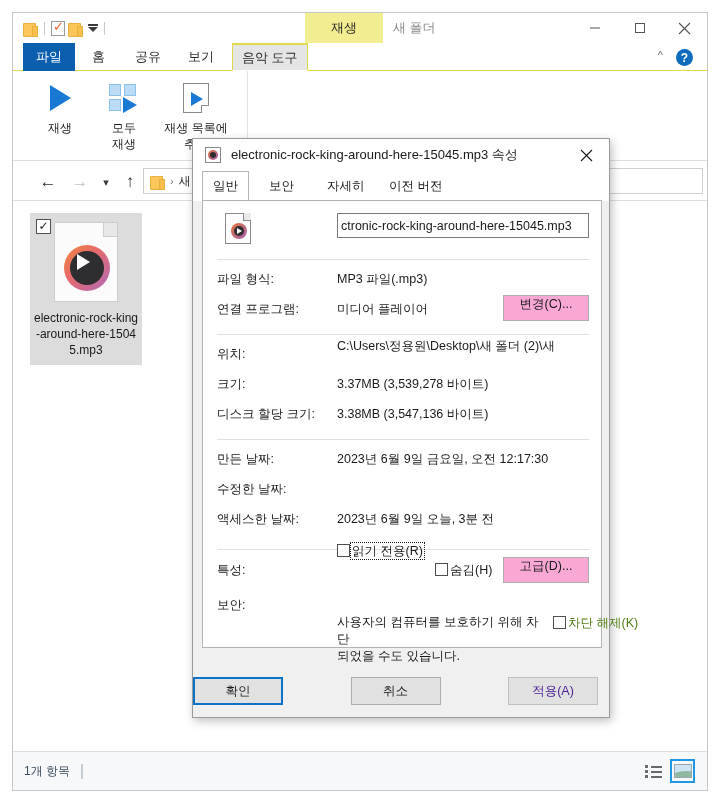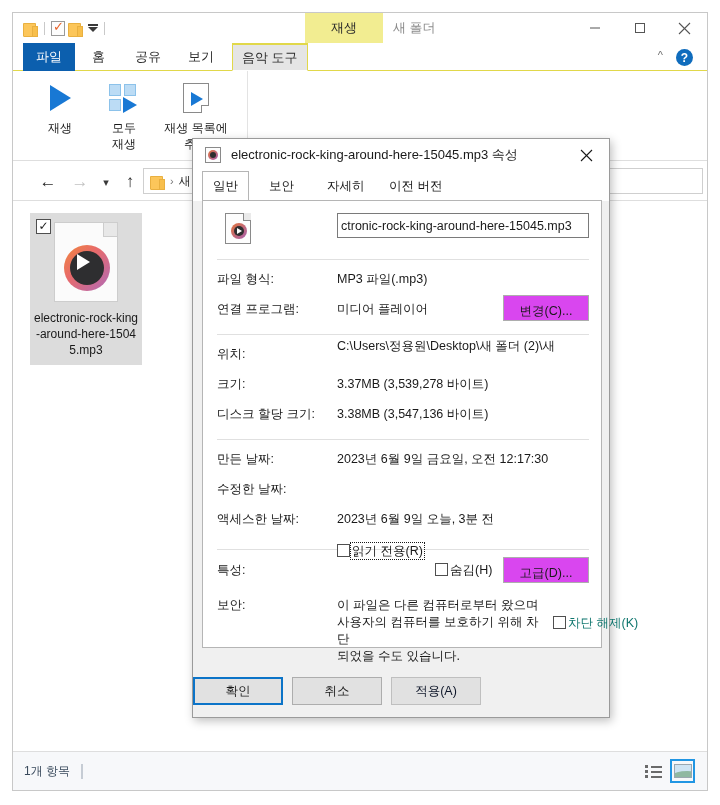--- a/index.html
+++ b/index.html
@@ -364,9 +364,9 @@
   }
   .dlg-btn {
     position: absolute;
-    background: #d946ef; border: 1px solid #adadad;
+    background: #f9a8d4; border: 1px solid #adadad;
     font-size: 12.5px; color: #1a1a1a;
-    display: flex; align-items: flex-end; justify-content: center;
+    display: flex; align-items: flex-start; justify-content: center;
   }
   #change-btn { left: 300px; top: 0; width: 86px; height: 26px; }
   #advanced-btn { left: 300px; top: 0; width: 86px; height: 26px; }

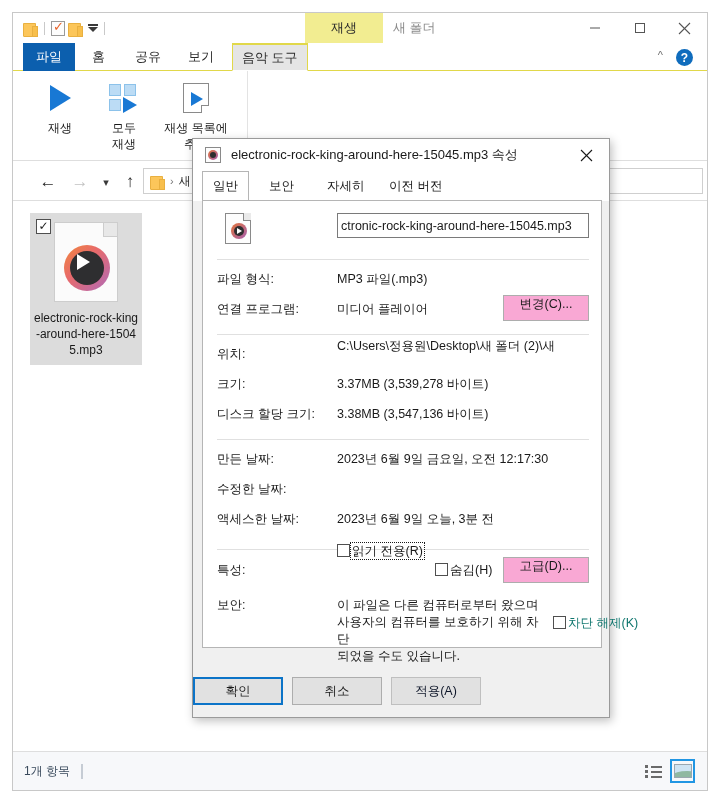--- a/index.html
+++ b/index.html
@@ -624,7 +624,7 @@
 
     <div class="row lab" style="top:396px">보안:</div>
     <div id="security-text" style="top:396px">
-      <span>이 파일은 다른 컴퓨터로부터 왔으며</span><br>
+      <br>
       <span>사용자의 컴퓨터를 보호하기 위해 차단</span><br>
       <span>되었을 수도 있습니다.</span>
     </div>

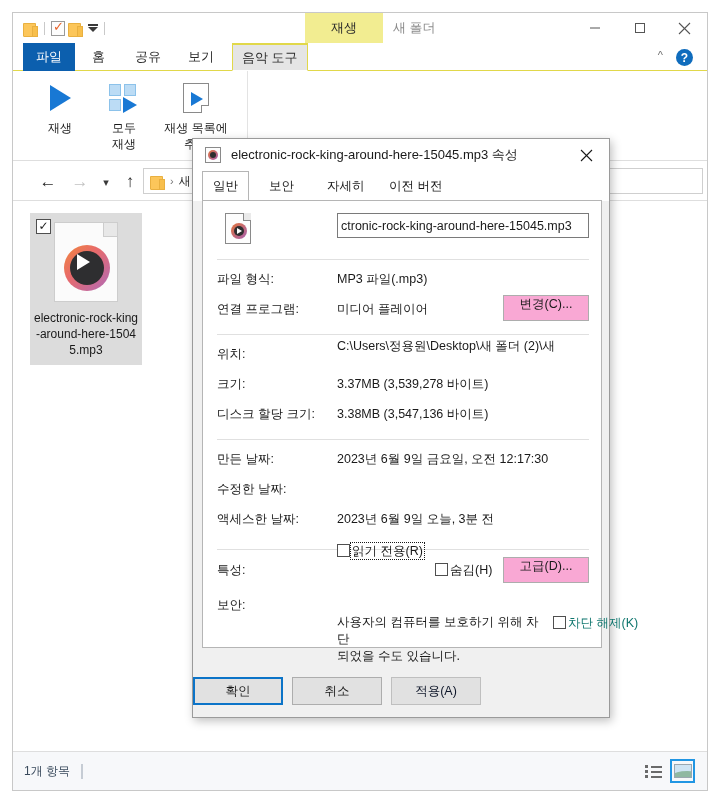--- a/index.html
+++ b/index.html
@@ -385,7 +385,7 @@
     font-size: 12.5px; color: #1a1a1a; line-height: 17px;
   }
   #unblock-wrap {
-    position: absolute; left: 350px; font-size: 12.5px; color: #0f766e;
+    position: absolute; left: 350px; font-size: 12.5px; color: #4d7c0f;
     white-space: nowrap;
   }
   #dlg-buttons {

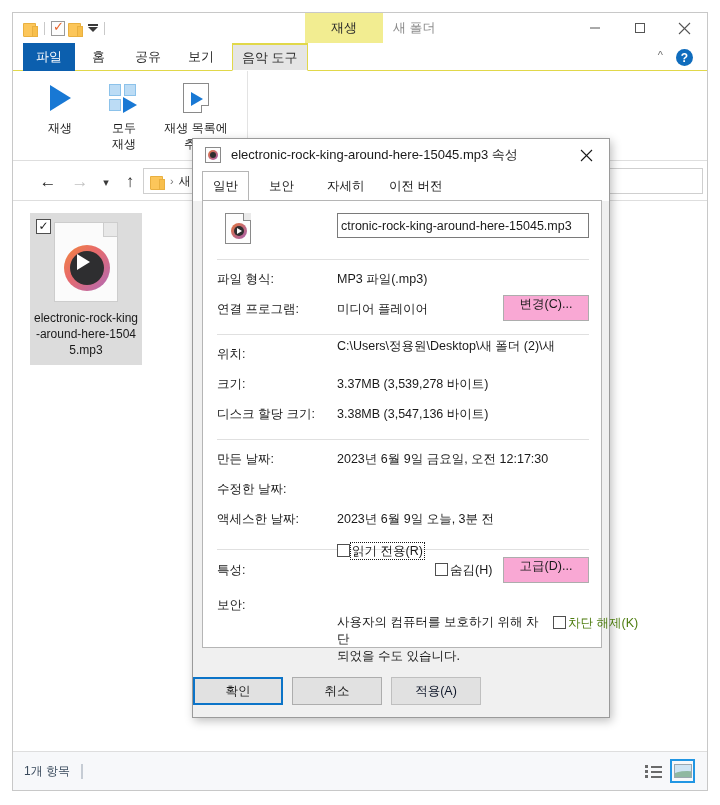--- a/index.html
+++ b/index.html
@@ -390,7 +390,7 @@
   }
   #dlg-buttons {
     position: absolute; left: 0; bottom: 12px; width: 100%;
-    display: flex; justify-content: flex-start; gap: 9px; padding-right: 11px;
+    display: flex; justify-content: space-between; gap: 9px; padding-right: 11px;
   }
   .bottom-btn {
     width: 90px; height: 28px;

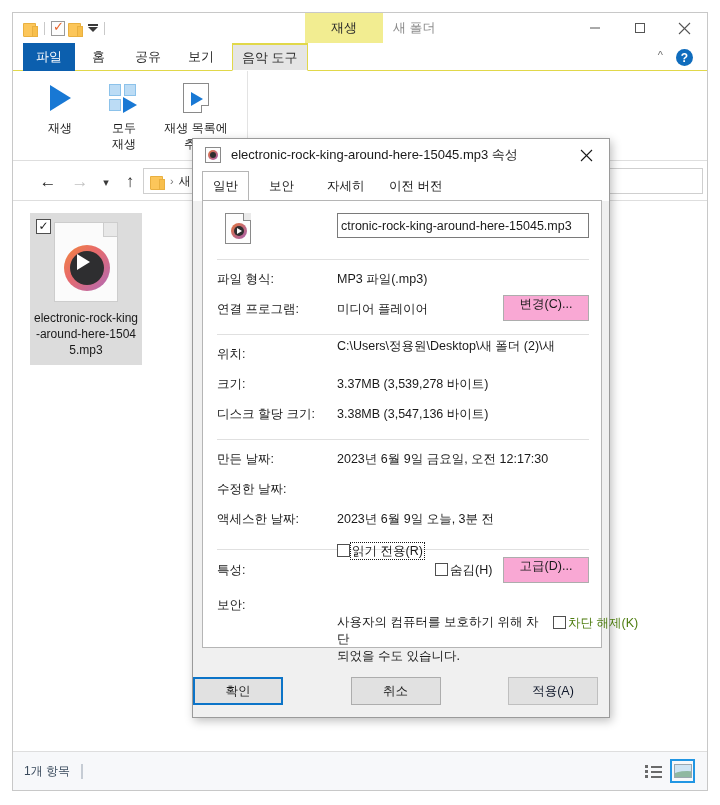--- a/index.html
+++ b/index.html
@@ -399,7 +399,7 @@
     display: flex; align-items: center; justify-content: center;
   }
   .bottom-btn.default { border: 2px solid #0c74c8; }
-  .bottom-btn.disabled { color: #0f172a; border-color: #bfbfbf; background: #e1e1e1; }
+  .bottom-btn.disabled { color: #4c1d95; border-color: #bfbfbf; background: #e1e1e1; }
 </style>
 </head>
 <body>

